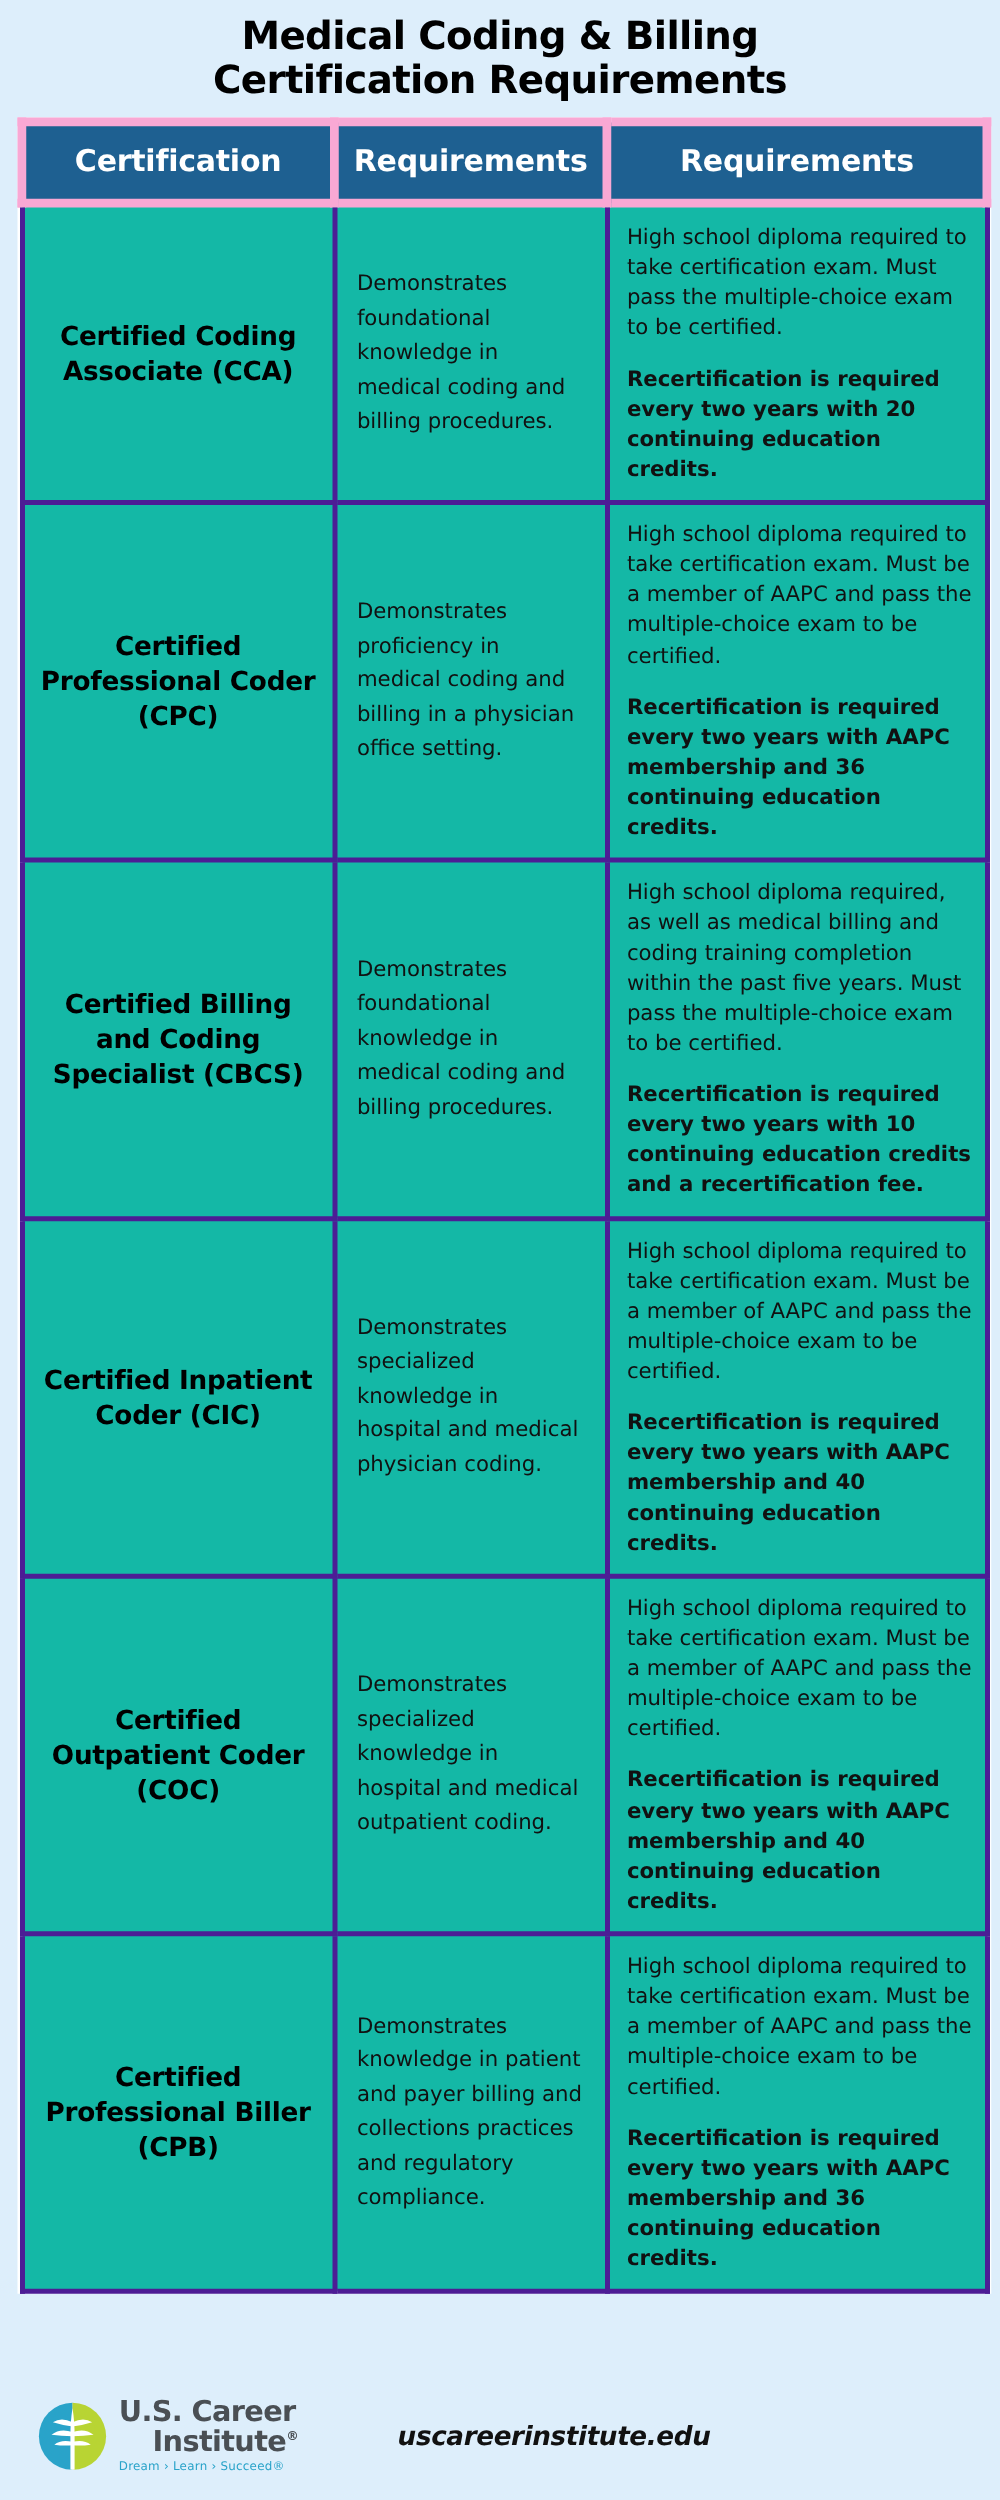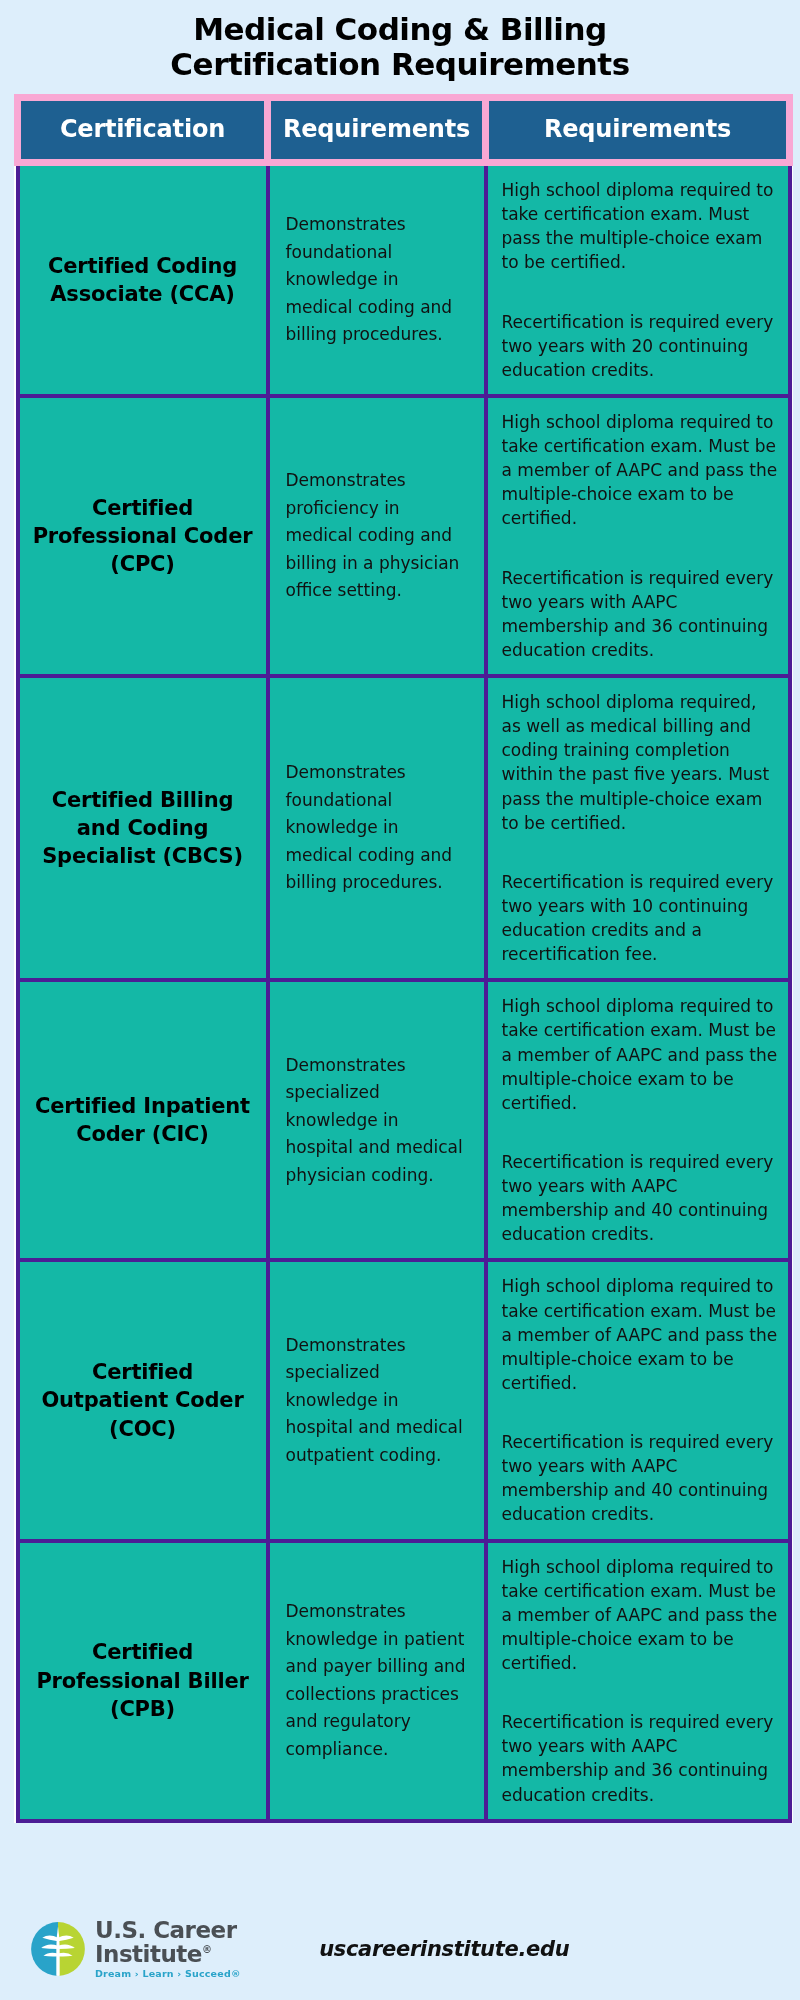--- a/index.html
+++ b/index.html
@@ -86,7 +86,7 @@
     vertical-align: top;
   }
   .req-cell p { margin: 0; }
-  .req-cell p + p { margin-top: 35px; }
+  .req-cell p + p { margin-top: 17px; font-weight: bold; }
 
   
   .footer {

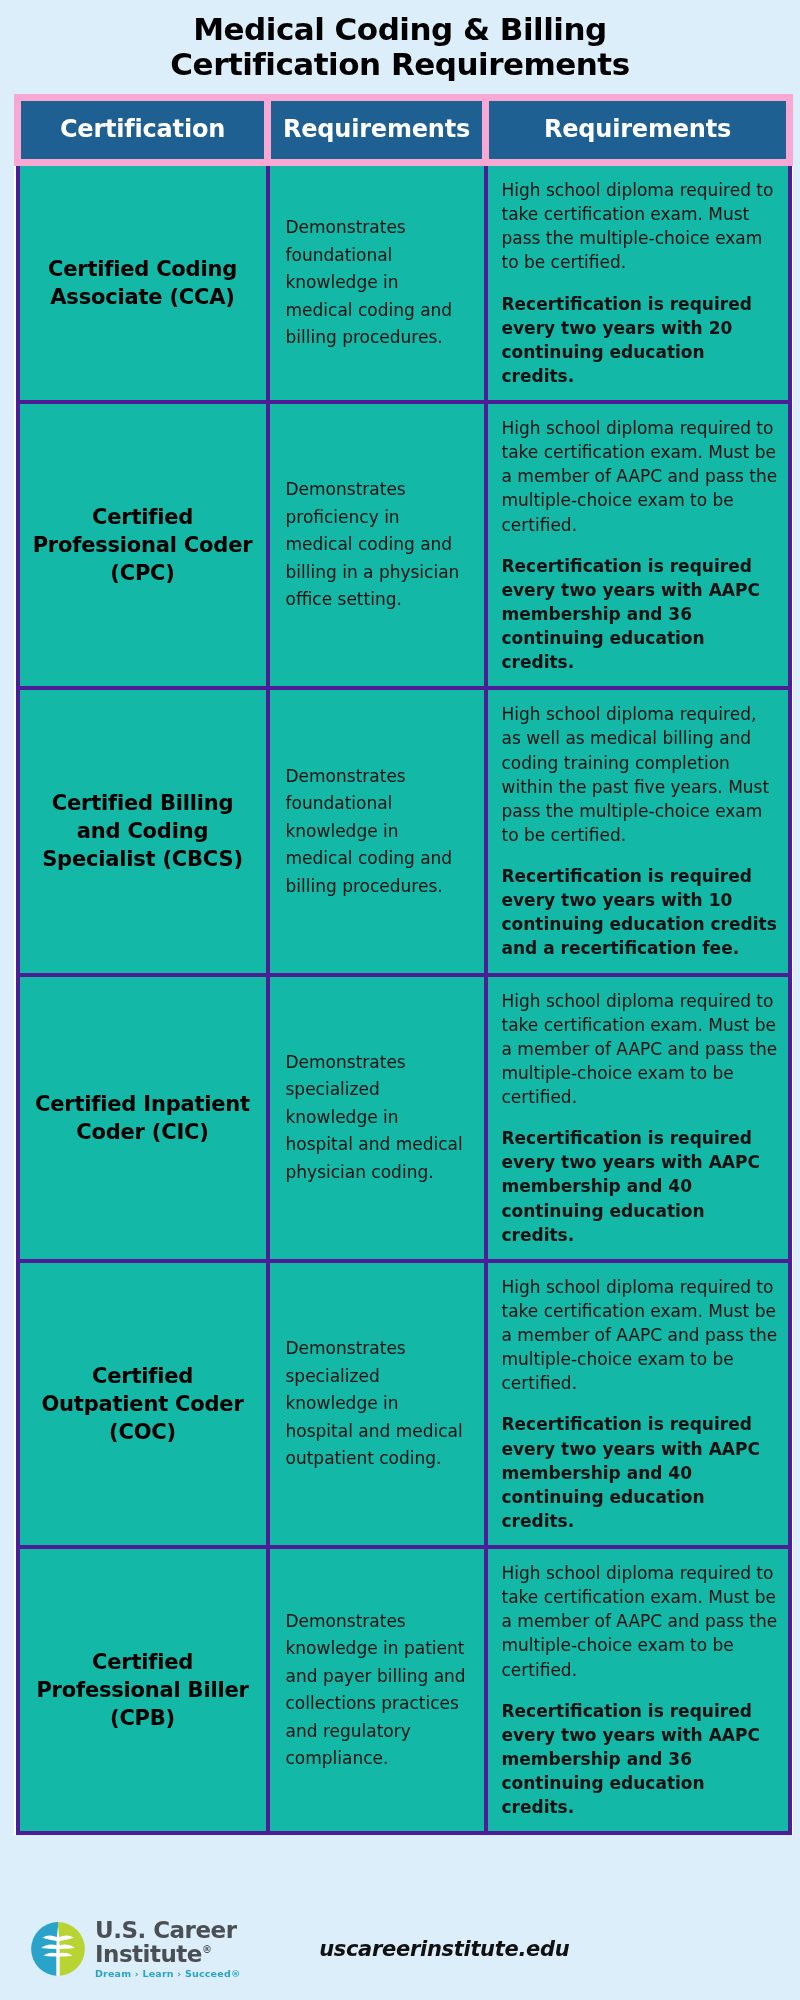--- a/index.html
+++ b/index.html
@@ -114,7 +114,7 @@
     letter-spacing: -0.5px;
     display: block;
   }
-  .logo-l2 { margin-top: 1px; }
+  .logo-l2 { margin-top: 1px; margin-left: 27px; }
   .logo-reg { font-size: 10px; vertical-align: super; }
   .logo-tag {
     display: block;

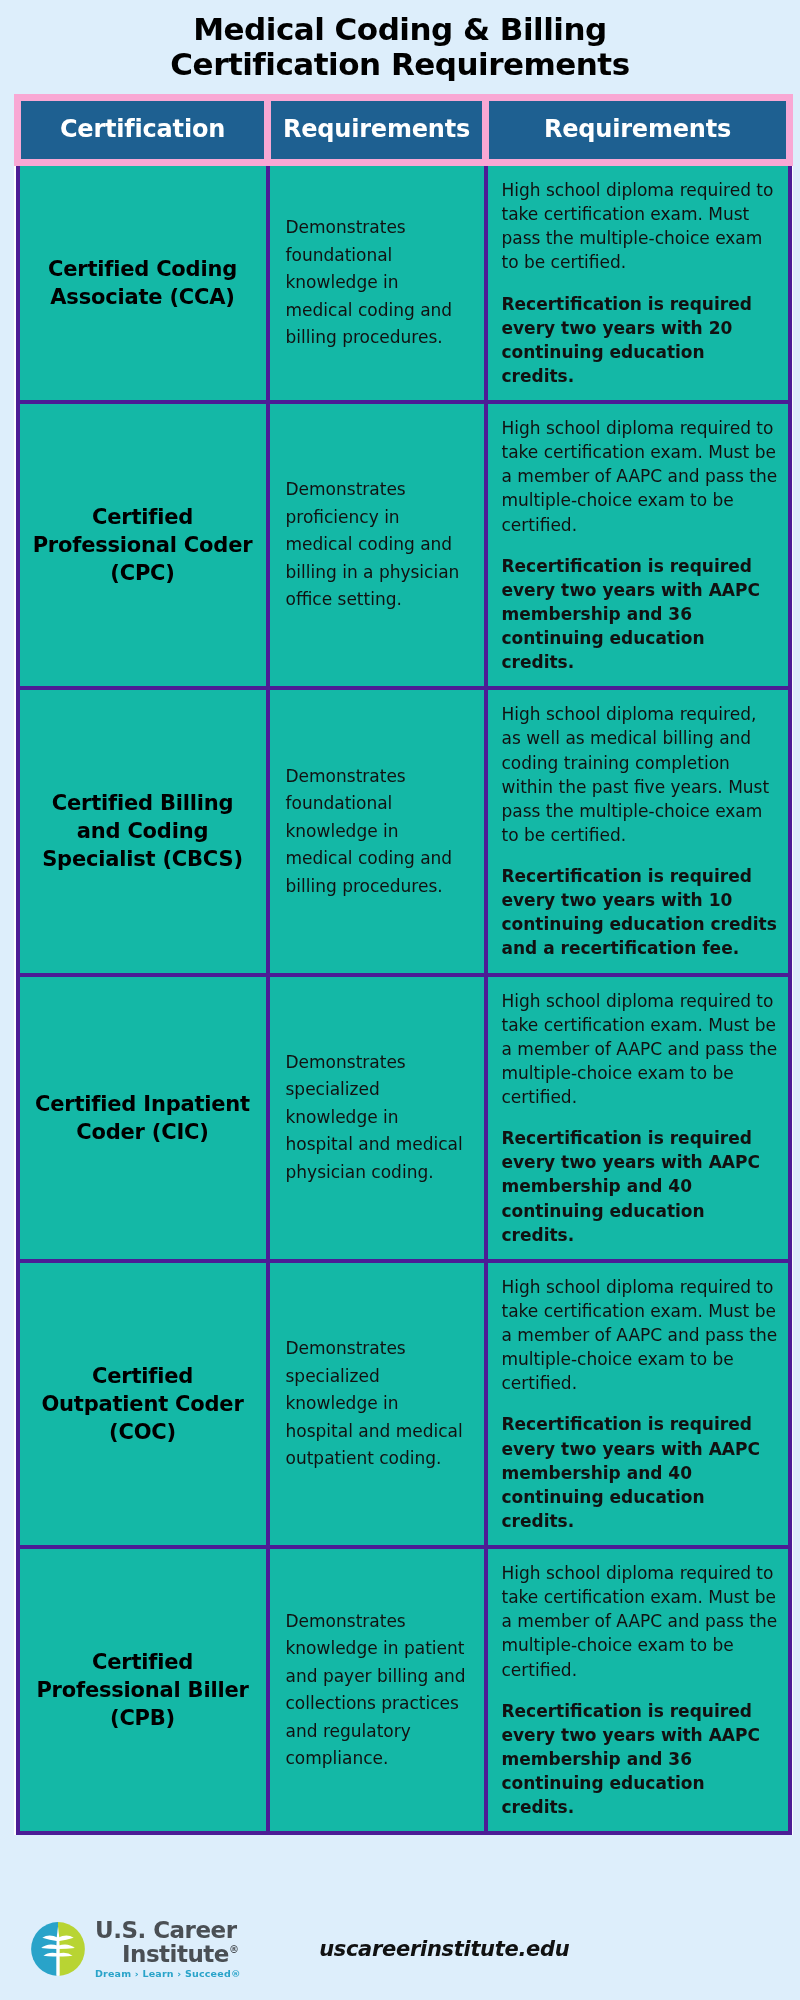--- a/index.html
+++ b/index.html
@@ -120,7 +120,7 @@
     display: block;
     margin-top: 3px;
     font-size: 9.5px;
-    font-weight: bold;
+    font-weight: normal;
     color: #29a3c9;
     letter-spacing: 0.2px;
   }

